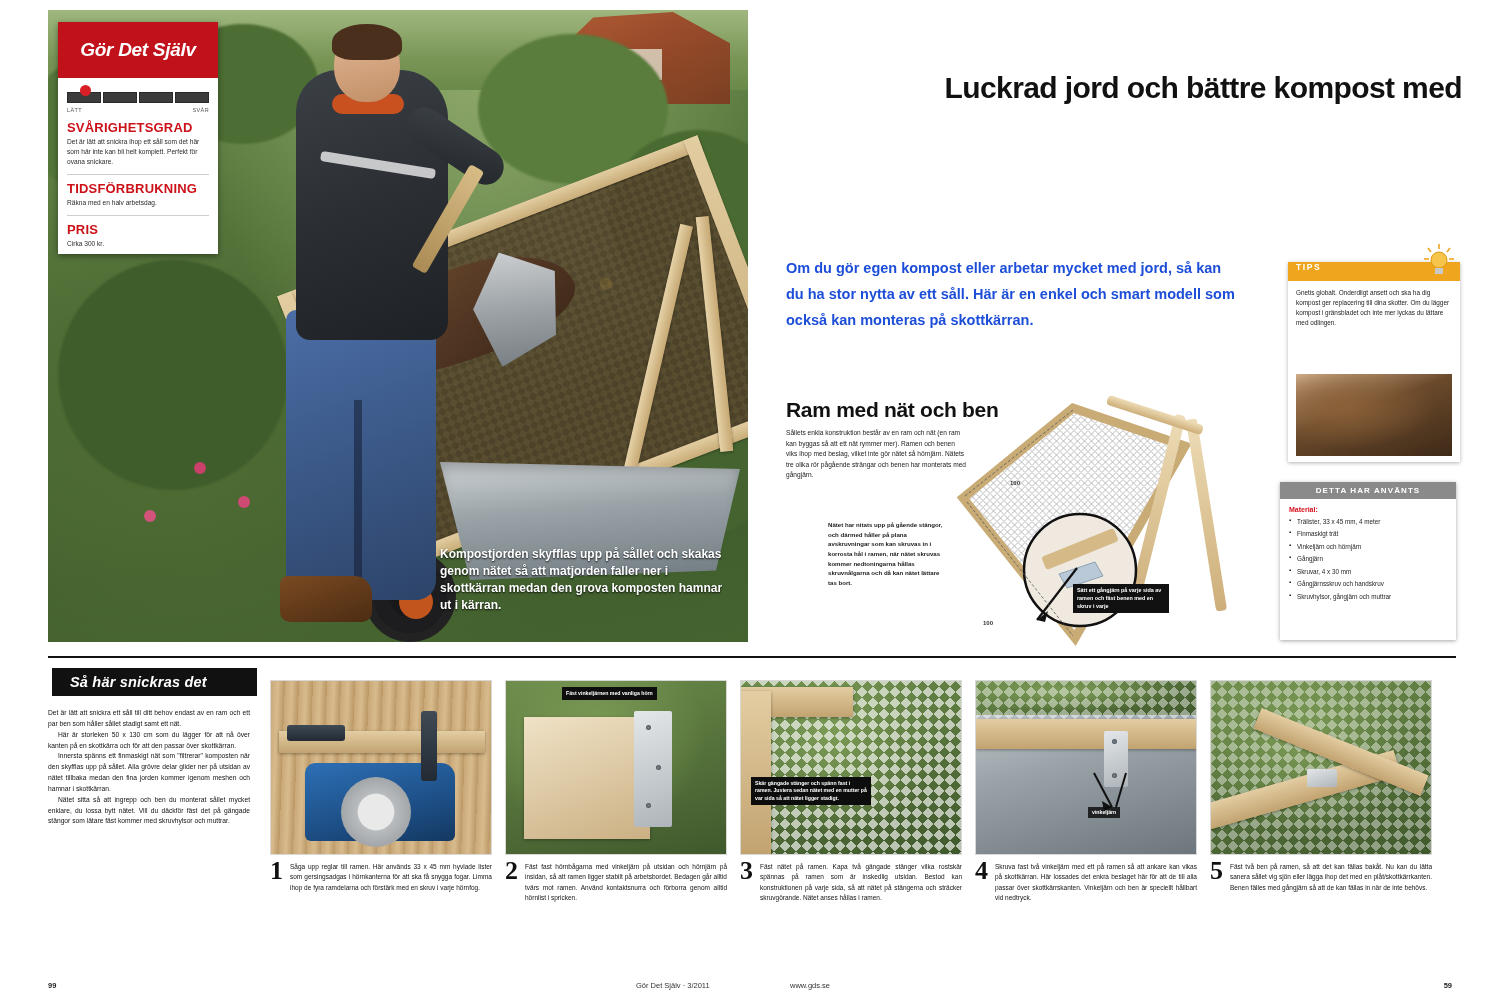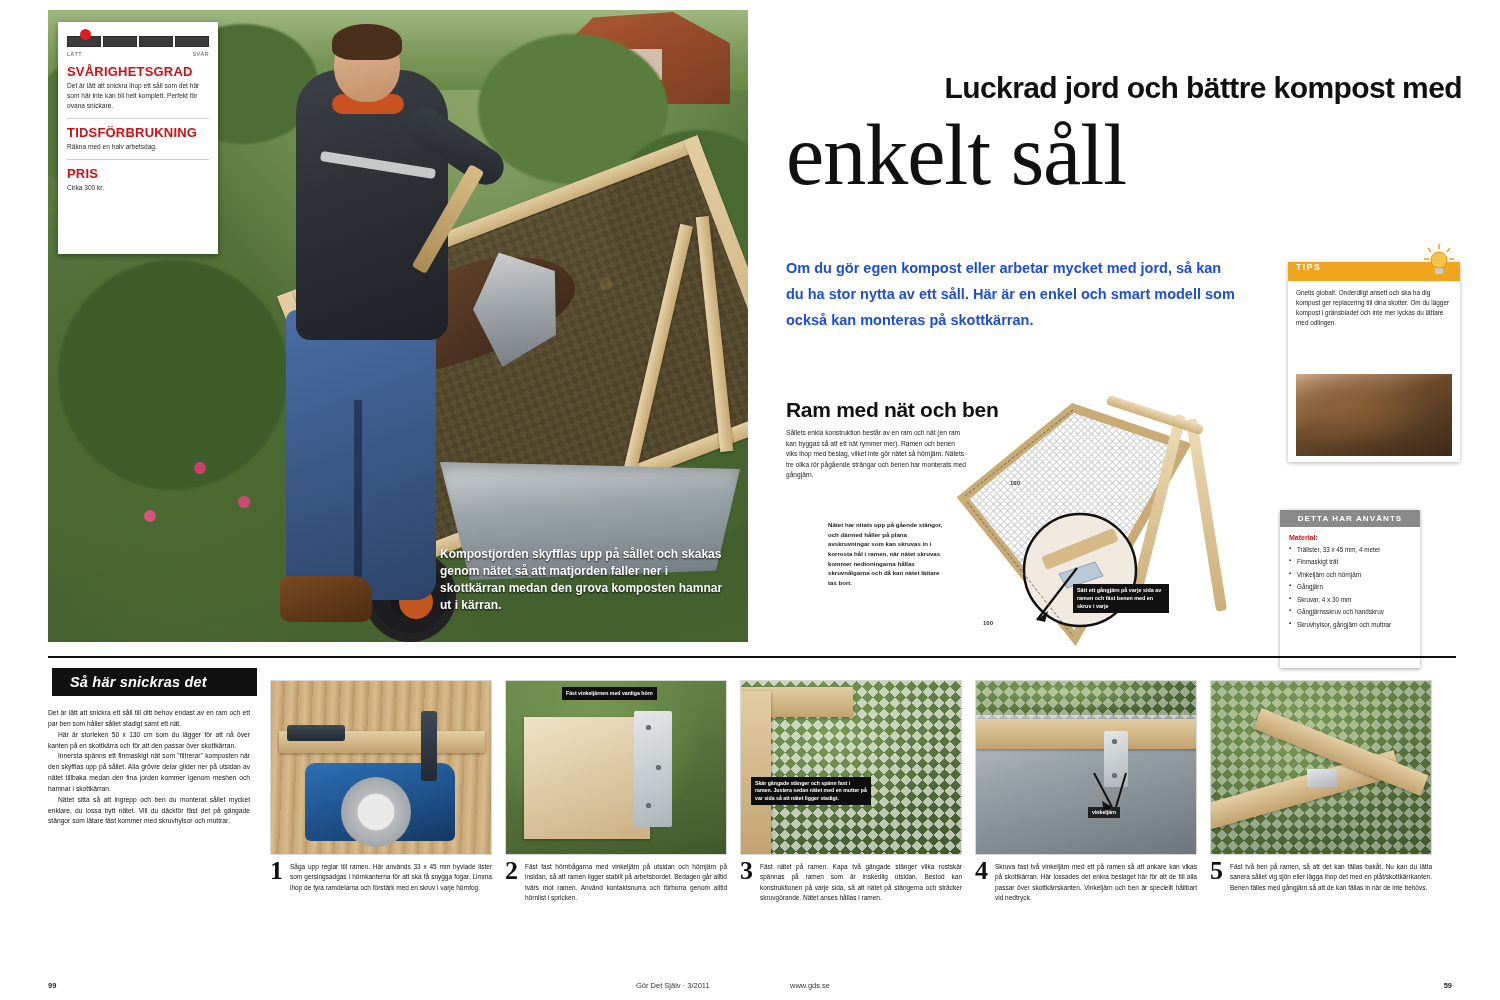--- a/index.html
+++ b/index.html
@@ -380,6 +380,9 @@
   </div>
 
   <div class="logo-box">
+    <div class="logo-band">
+      <div class="logo-wordmark">Gör Det Själv</div>
+    </div>
     <div class="logo-body">
       <div class="meter-wrap">
         <div class="meter">

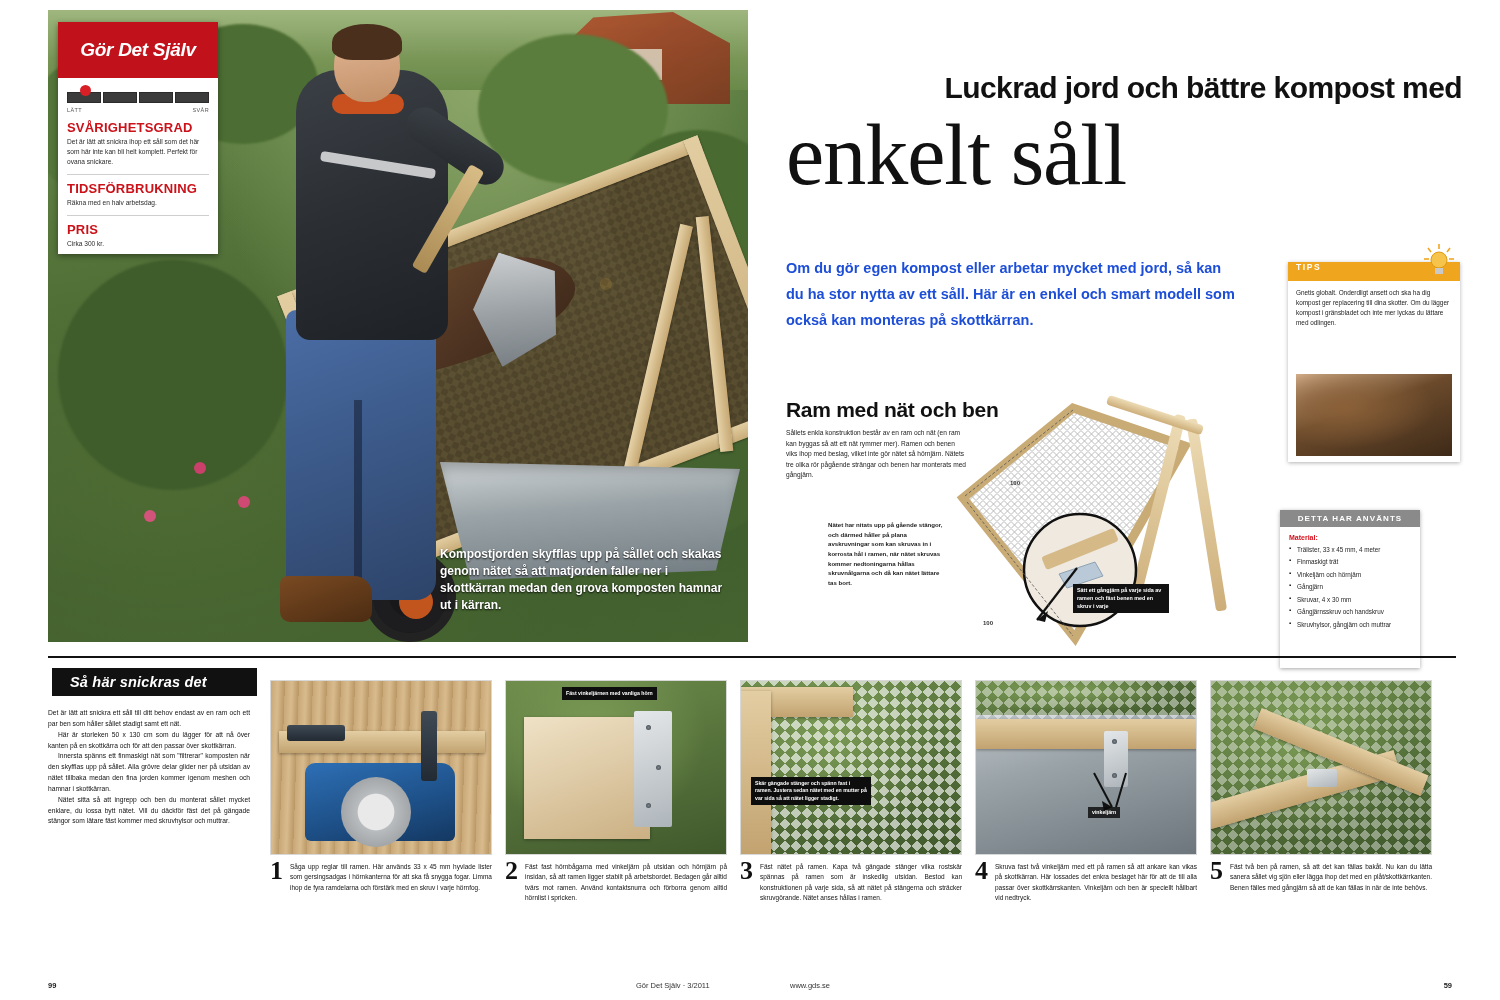--- a/index.html
+++ b/index.html
@@ -416,7 +416,6 @@
   </div>
 
   <div class="kicker">Luckrad jord och bättre kompost med</div>
-  <div class="bigtitle">enkelt såll</div>
   <div class="intro">Om du gör egen kompost eller arbetar mycket med jord, så kan du ha stor nytta av ett såll. Här är en enkel och smart modell som också kan monteras på skottkärran.</div>
 
   <div class="tips-box">

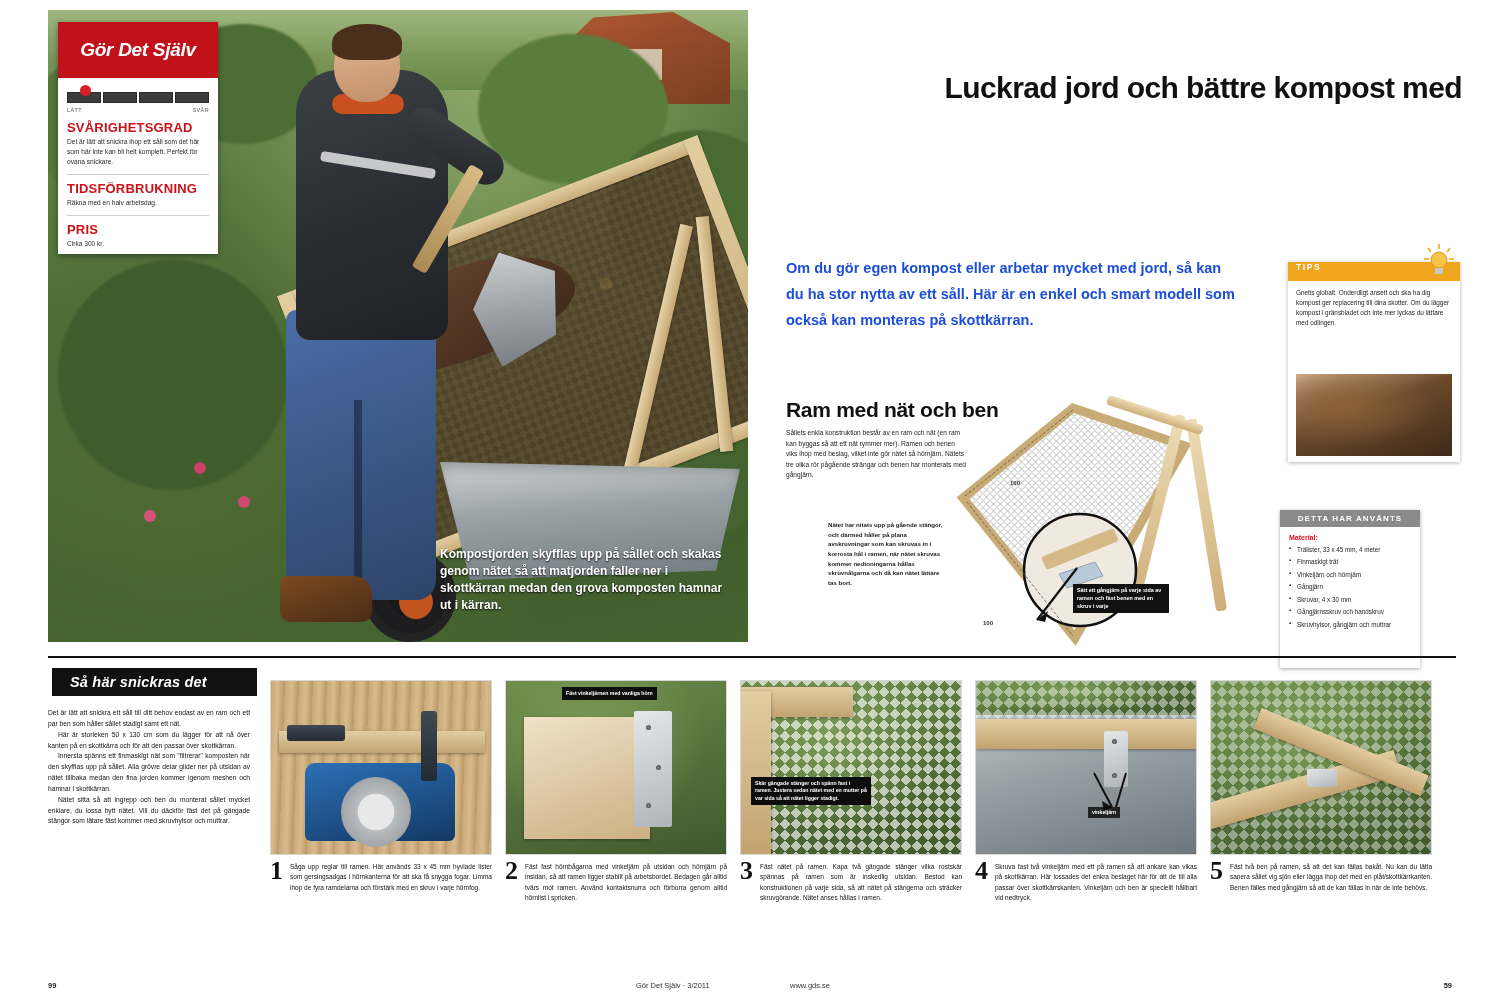--- a/index.html
+++ b/index.html
@@ -212,7 +212,7 @@
 
   
   .mat-box{
-    position:absolute; left:1280px; top:510px; width:140px; height:158px;
+    position:absolute; left:1280px; top:482px; width:176px; height:158px;
     background:#ffffff; box-shadow:0 1px 4px rgba(0,0,0,.35);
   }
   .mat-head{

